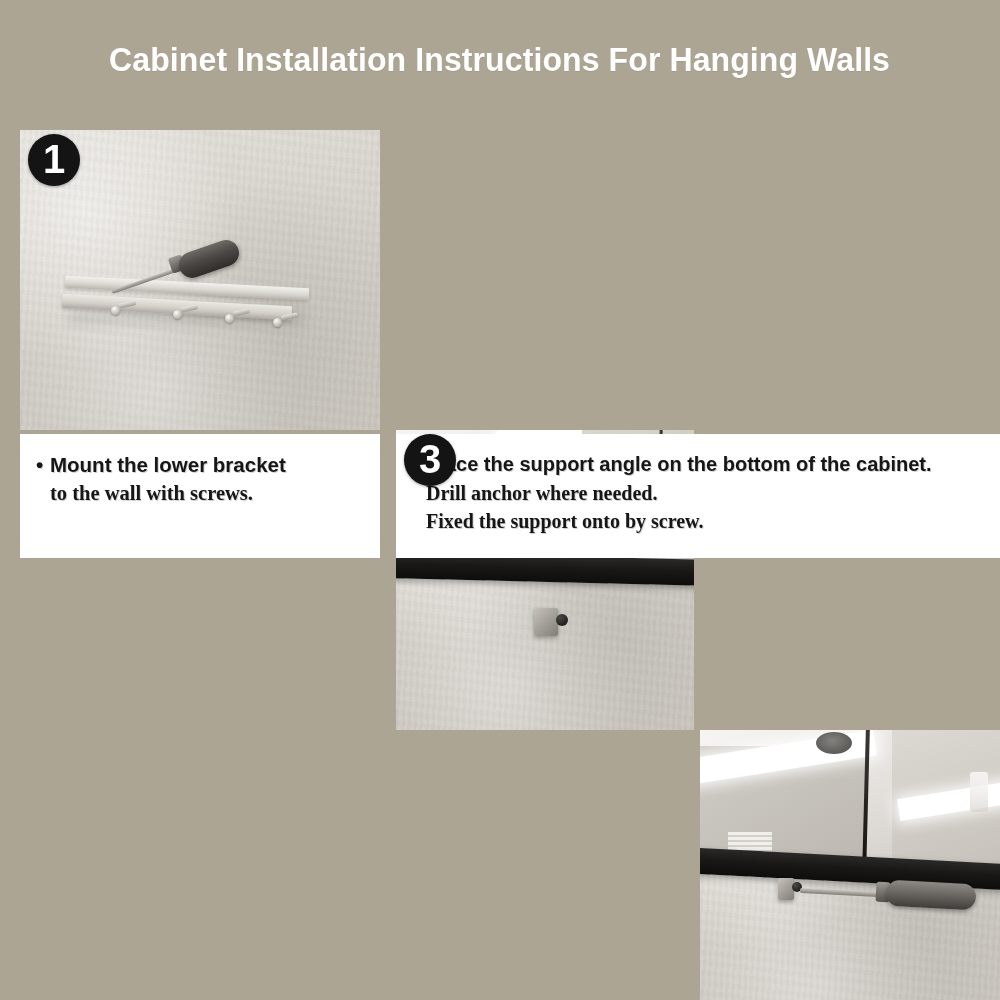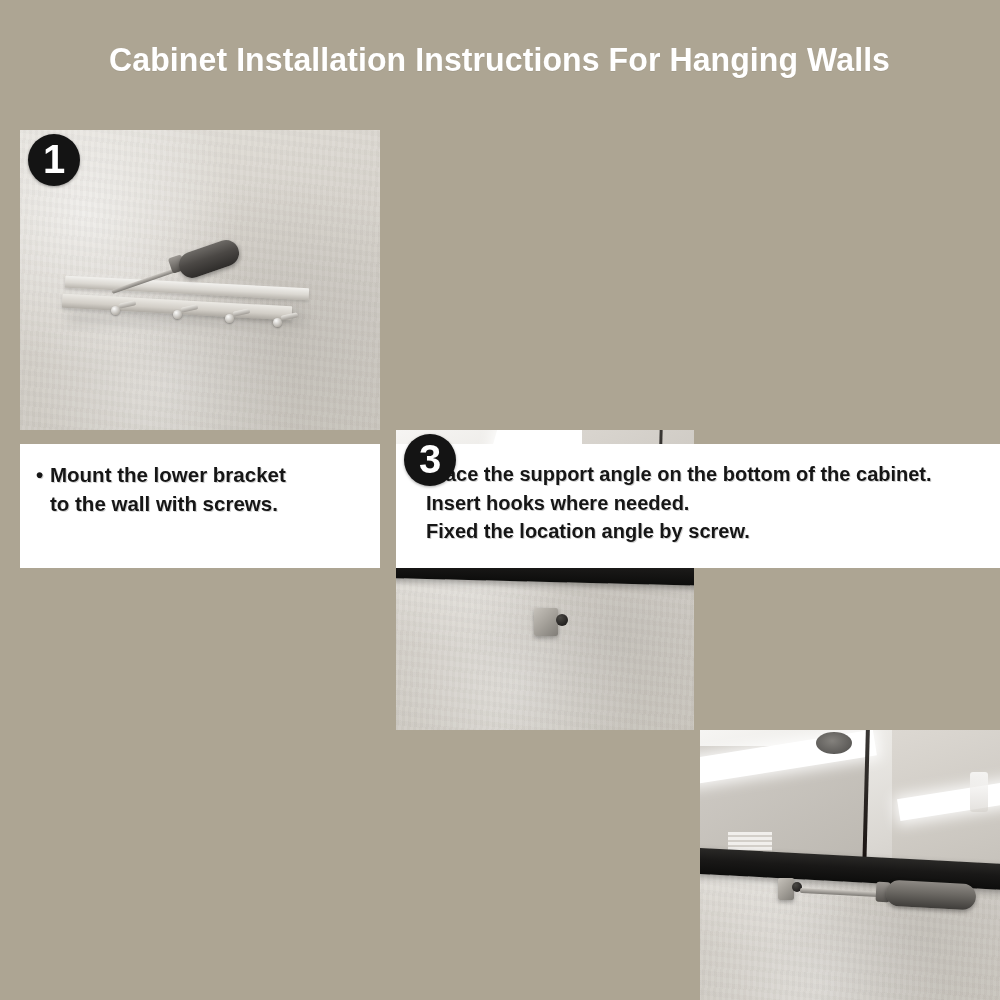--- a/index.html
+++ b/index.html
@@ -106,7 +106,6 @@
     box-sizing: border-box;
     padding: 16px 14px 10px 16px;
     overflow: hidden;
-    margin-top: 10px;
   }
   .cap-line {
     display: block;

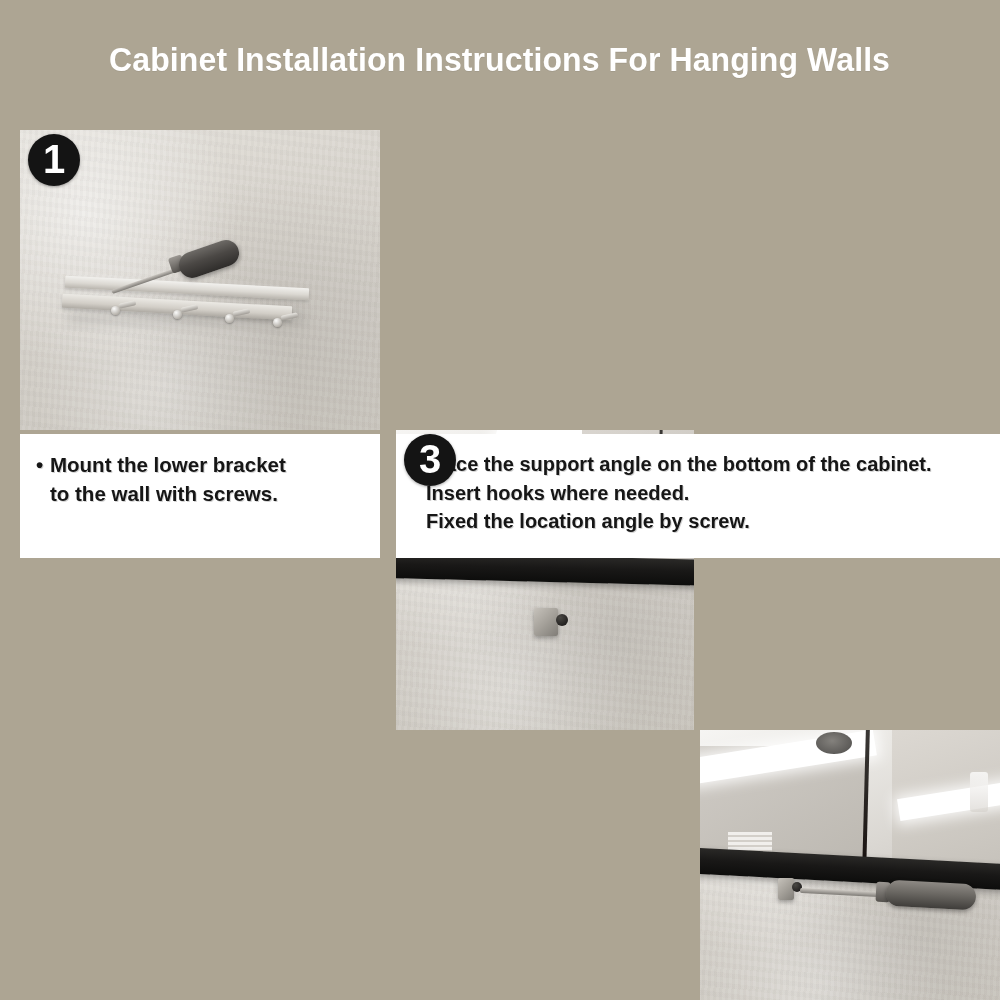--- a/index.html
+++ b/index.html
@@ -117,7 +117,7 @@
     white-space: nowrap;
     text-shadow: 1px 1px 0 rgba(0,0,0,0.18);
   }
-  .cap-line.indent { padding-left: 14px; }
+  .cap-line.indent { padding-left: 14px; font-family: Liberation Serif, serif; }
   .cap-bullet {
     display: inline-block;
     width: 14px;

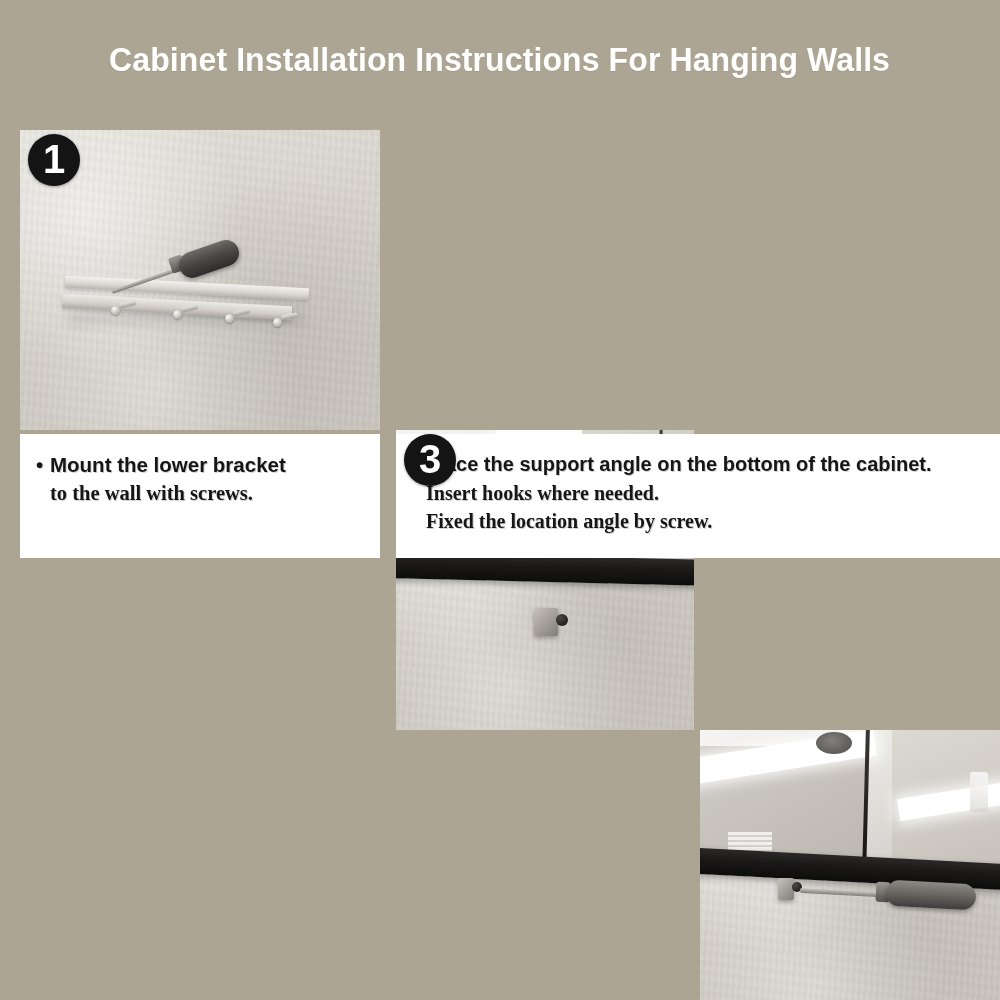--- a/index.html
+++ b/index.html
@@ -323,7 +323,7 @@
     <span class="cap-line">
       <span class="cap-bullet">•</span><span>Place the support angle on the bottom of the cabinet.</span>
     </span>
-    <span class="cap-line indent">Insert hooks where needed.</span>
+    <span class="cap-line indent">Drill anchor where needed.</span>
     <span class="cap-line indent">Fixed the location angle by screw.</span>
   </div>
 

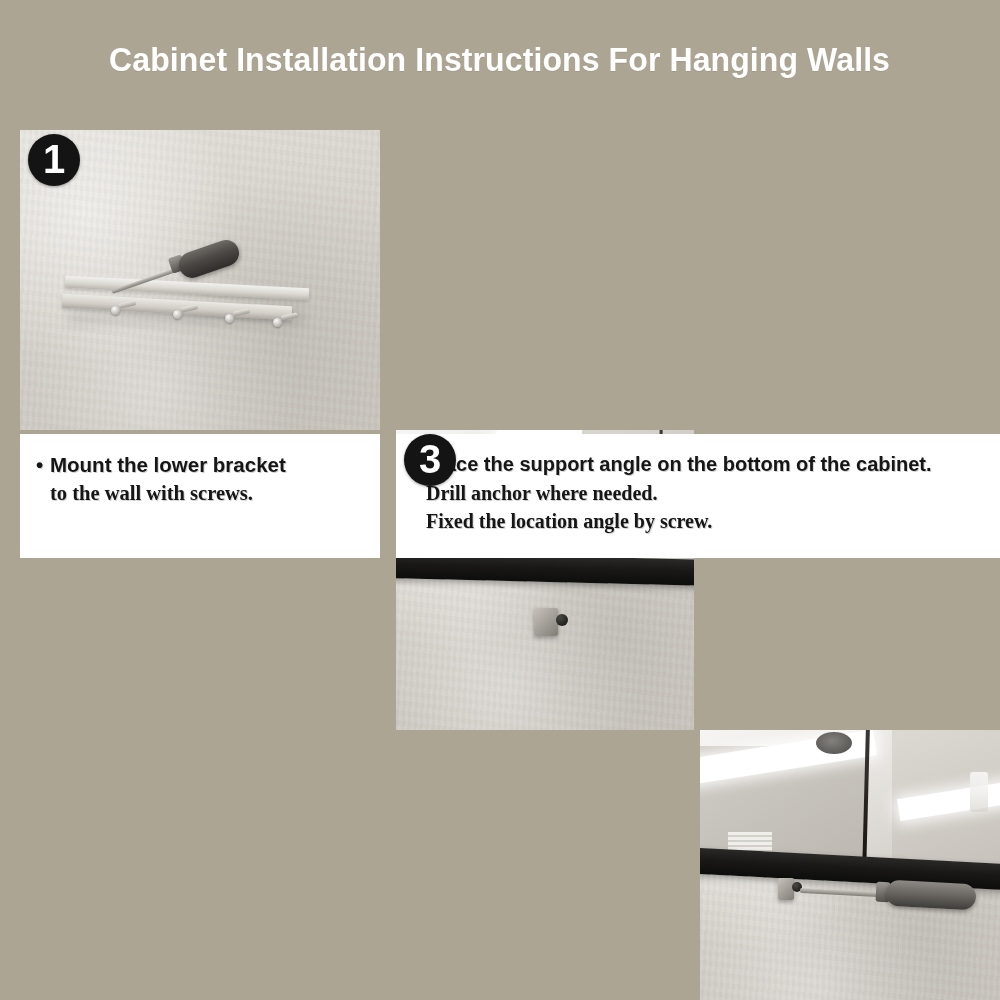--- a/index.html
+++ b/index.html
@@ -324,7 +324,7 @@
       <span class="cap-bullet">•</span><span>Place the support angle on the bottom of the cabinet.</span>
     </span>
     <span class="cap-line indent">Drill anchor where needed.</span>
-    <span class="cap-line indent">Fixed the location angle by screw.</span>
+    <span class="cap-line indent">Fixed the support onto by screw.</span>
   </div>
 
 

